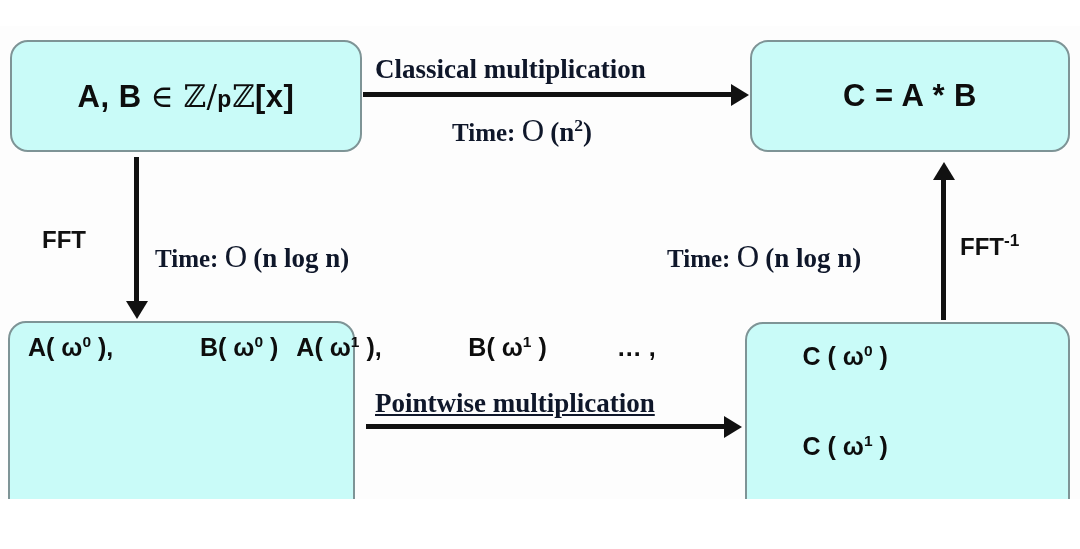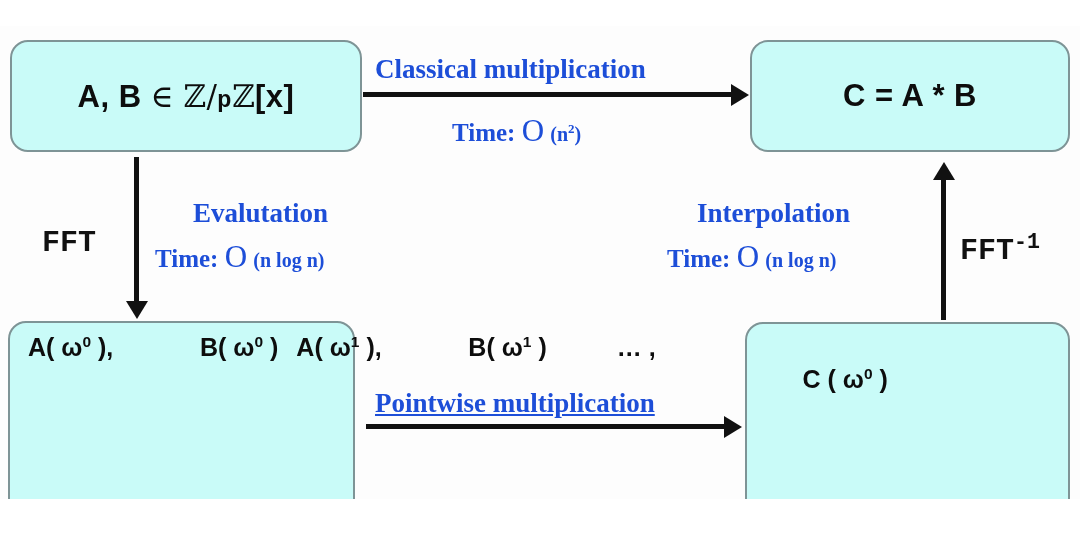--- a/index.html
+++ b/index.html
@@ -156,7 +156,7 @@
   .lbl {
     position: absolute;
     font-family: "Liberation Serif", serif;
-    color: #1d4ed8;
+    color: #0f172a;
     font-weight: bold;
     white-space: nowrap;
   }

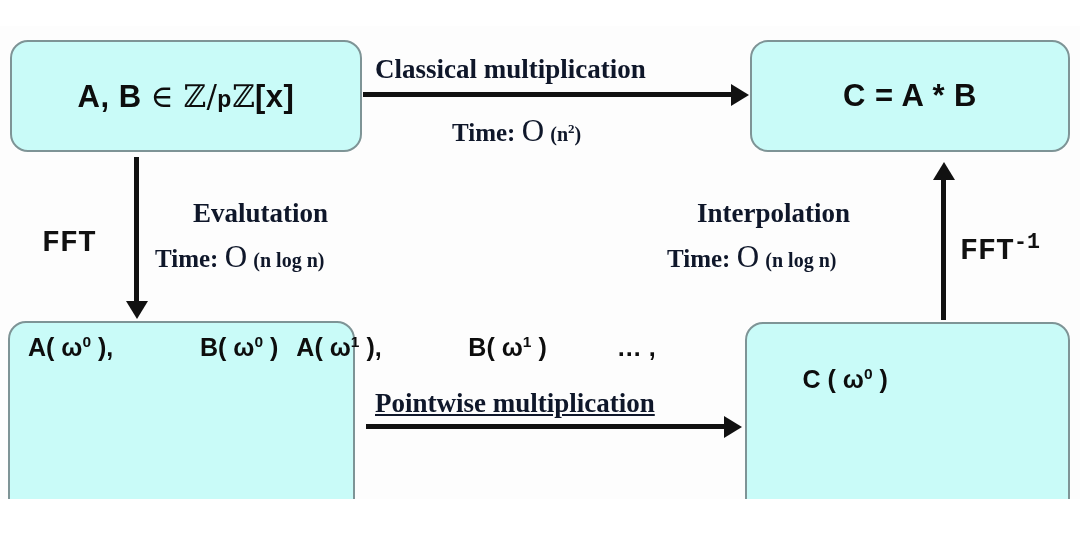--- a/index.html
+++ b/index.html
@@ -167,7 +167,7 @@
     font-weight: normal;
     font-family: "Liberation Serif", serif;
   }
-  .lbl-time .arg { font-size: 20px; }
+  .lbl-time .arg { font-size: 27px; }
   .lbl-time .arg sup { font-size: 0.65em; }
 
   #lbl-classical-title { left: 375px; top: 28px; }

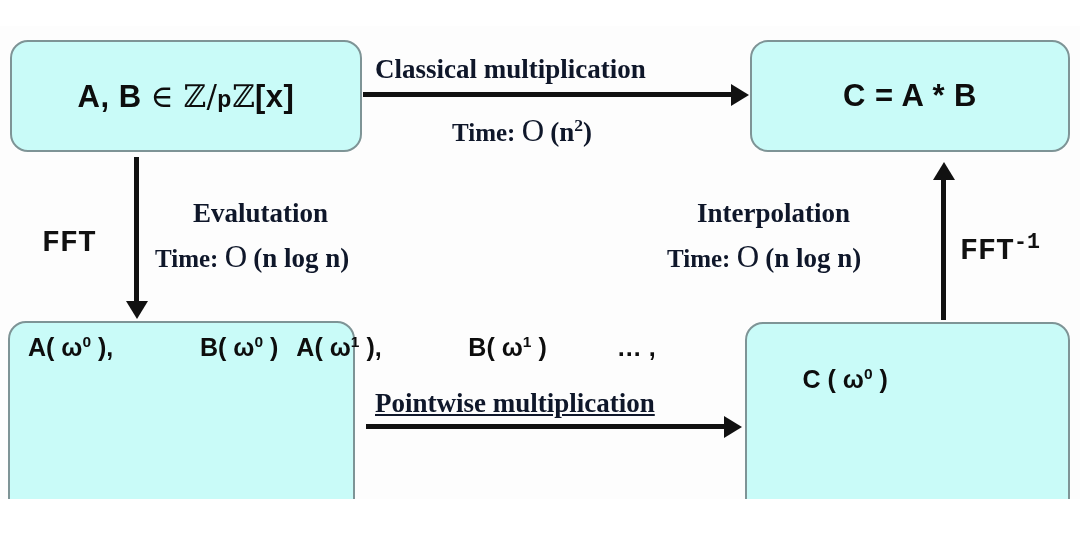--- a/index.html
+++ b/index.html
@@ -252,7 +252,6 @@
   <div class="lbl lbl-time" id="lbl-classical-time"><span>Time:</span>&nbsp;<span class="bigO">O</span>&nbsp;<span class="arg"><span>(n</span><sup>2</sup><span>)</span></span></div>
 
   <div class="lbl-sans" id="lbl-fft">FFT</div>
-  <div class="lbl lbl-title" id="lbl-eval-title">Evalutation</div>
   <div class="lbl lbl-time" id="lbl-eval-time"><span>Time:</span>&nbsp;<span class="bigO">O</span>&nbsp;<span class="arg">(n log n)</span></div>
 
   <div class="lbl lbl-title" id="lbl-interp-title">Interpolation</div>

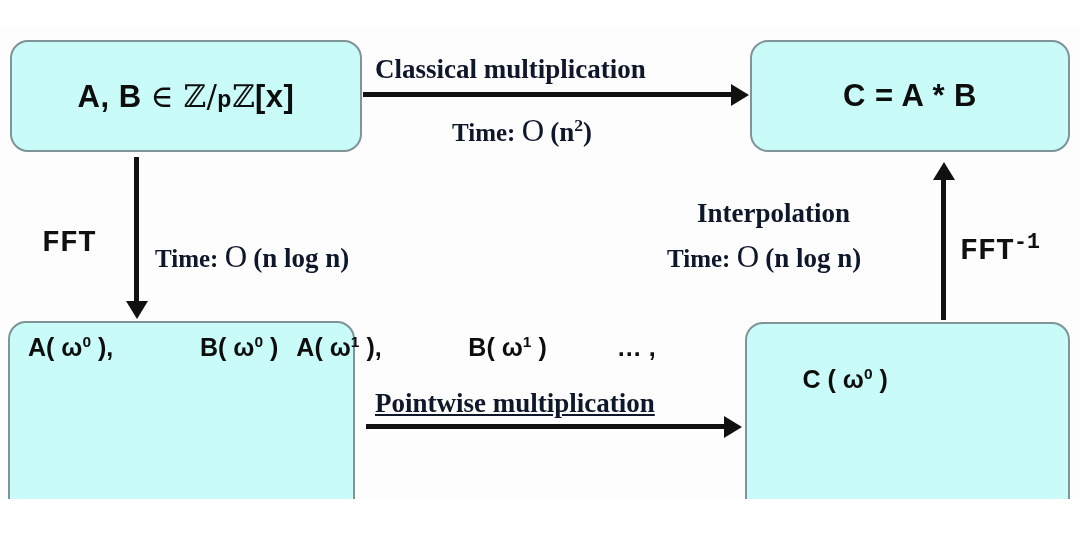--- a/index.html
+++ b/index.html
@@ -254,7 +254,6 @@
   <div class="lbl-sans" id="lbl-fft">FFT</div>
   <div class="lbl lbl-time" id="lbl-eval-time"><span>Time:</span>&nbsp;<span class="bigO">O</span>&nbsp;<span class="arg">(n log n)</span></div>
 
-  <div class="lbl lbl-title" id="lbl-interp-title">Interpolation</div>
   <div class="lbl lbl-time" id="lbl-interp-time"><span>Time:</span>&nbsp;<span class="bigO">O</span>&nbsp;<span class="arg">(n log n)</span></div>
   <div class="lbl-sans" id="lbl-ifft"><span>FFT</span><sup>-1</sup></div>
 

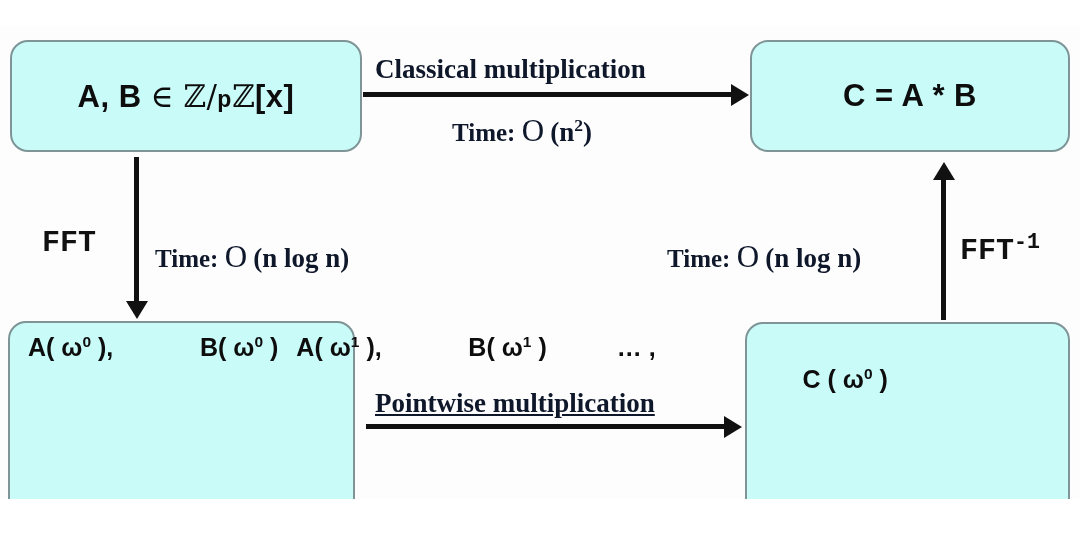--- a/index.html
+++ b/index.html
@@ -184,10 +184,10 @@
 
   .lbl-sans {
     position: absolute;
-    font-family: Liberation Mono, monospace;
+    font-family: Liberation Sans, sans-serif;
     font-weight: bold;
     color: #111111;
-    font-size: 30px;
+    font-size: 24px;
     white-space: nowrap;
   }
   #lbl-fft  { left: 42px;  top: 200px; }

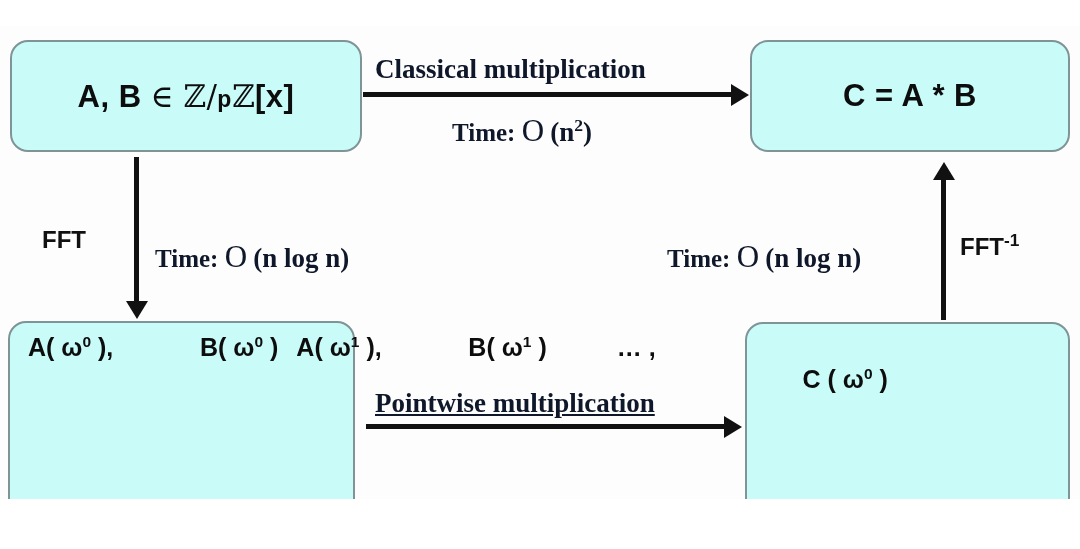--- a/index.html
+++ b/index.html
@@ -236,6 +236,7 @@
 
       <div class="c-row"><span>C (  ω</span><sup>0</sup><span> )</span></div>
 
+      <div class="c-row"><span>C (  ω</span><sup>1</sup><span> )</span></div>
 
       <div class="c-row dots"><span>…</span></div>
 

